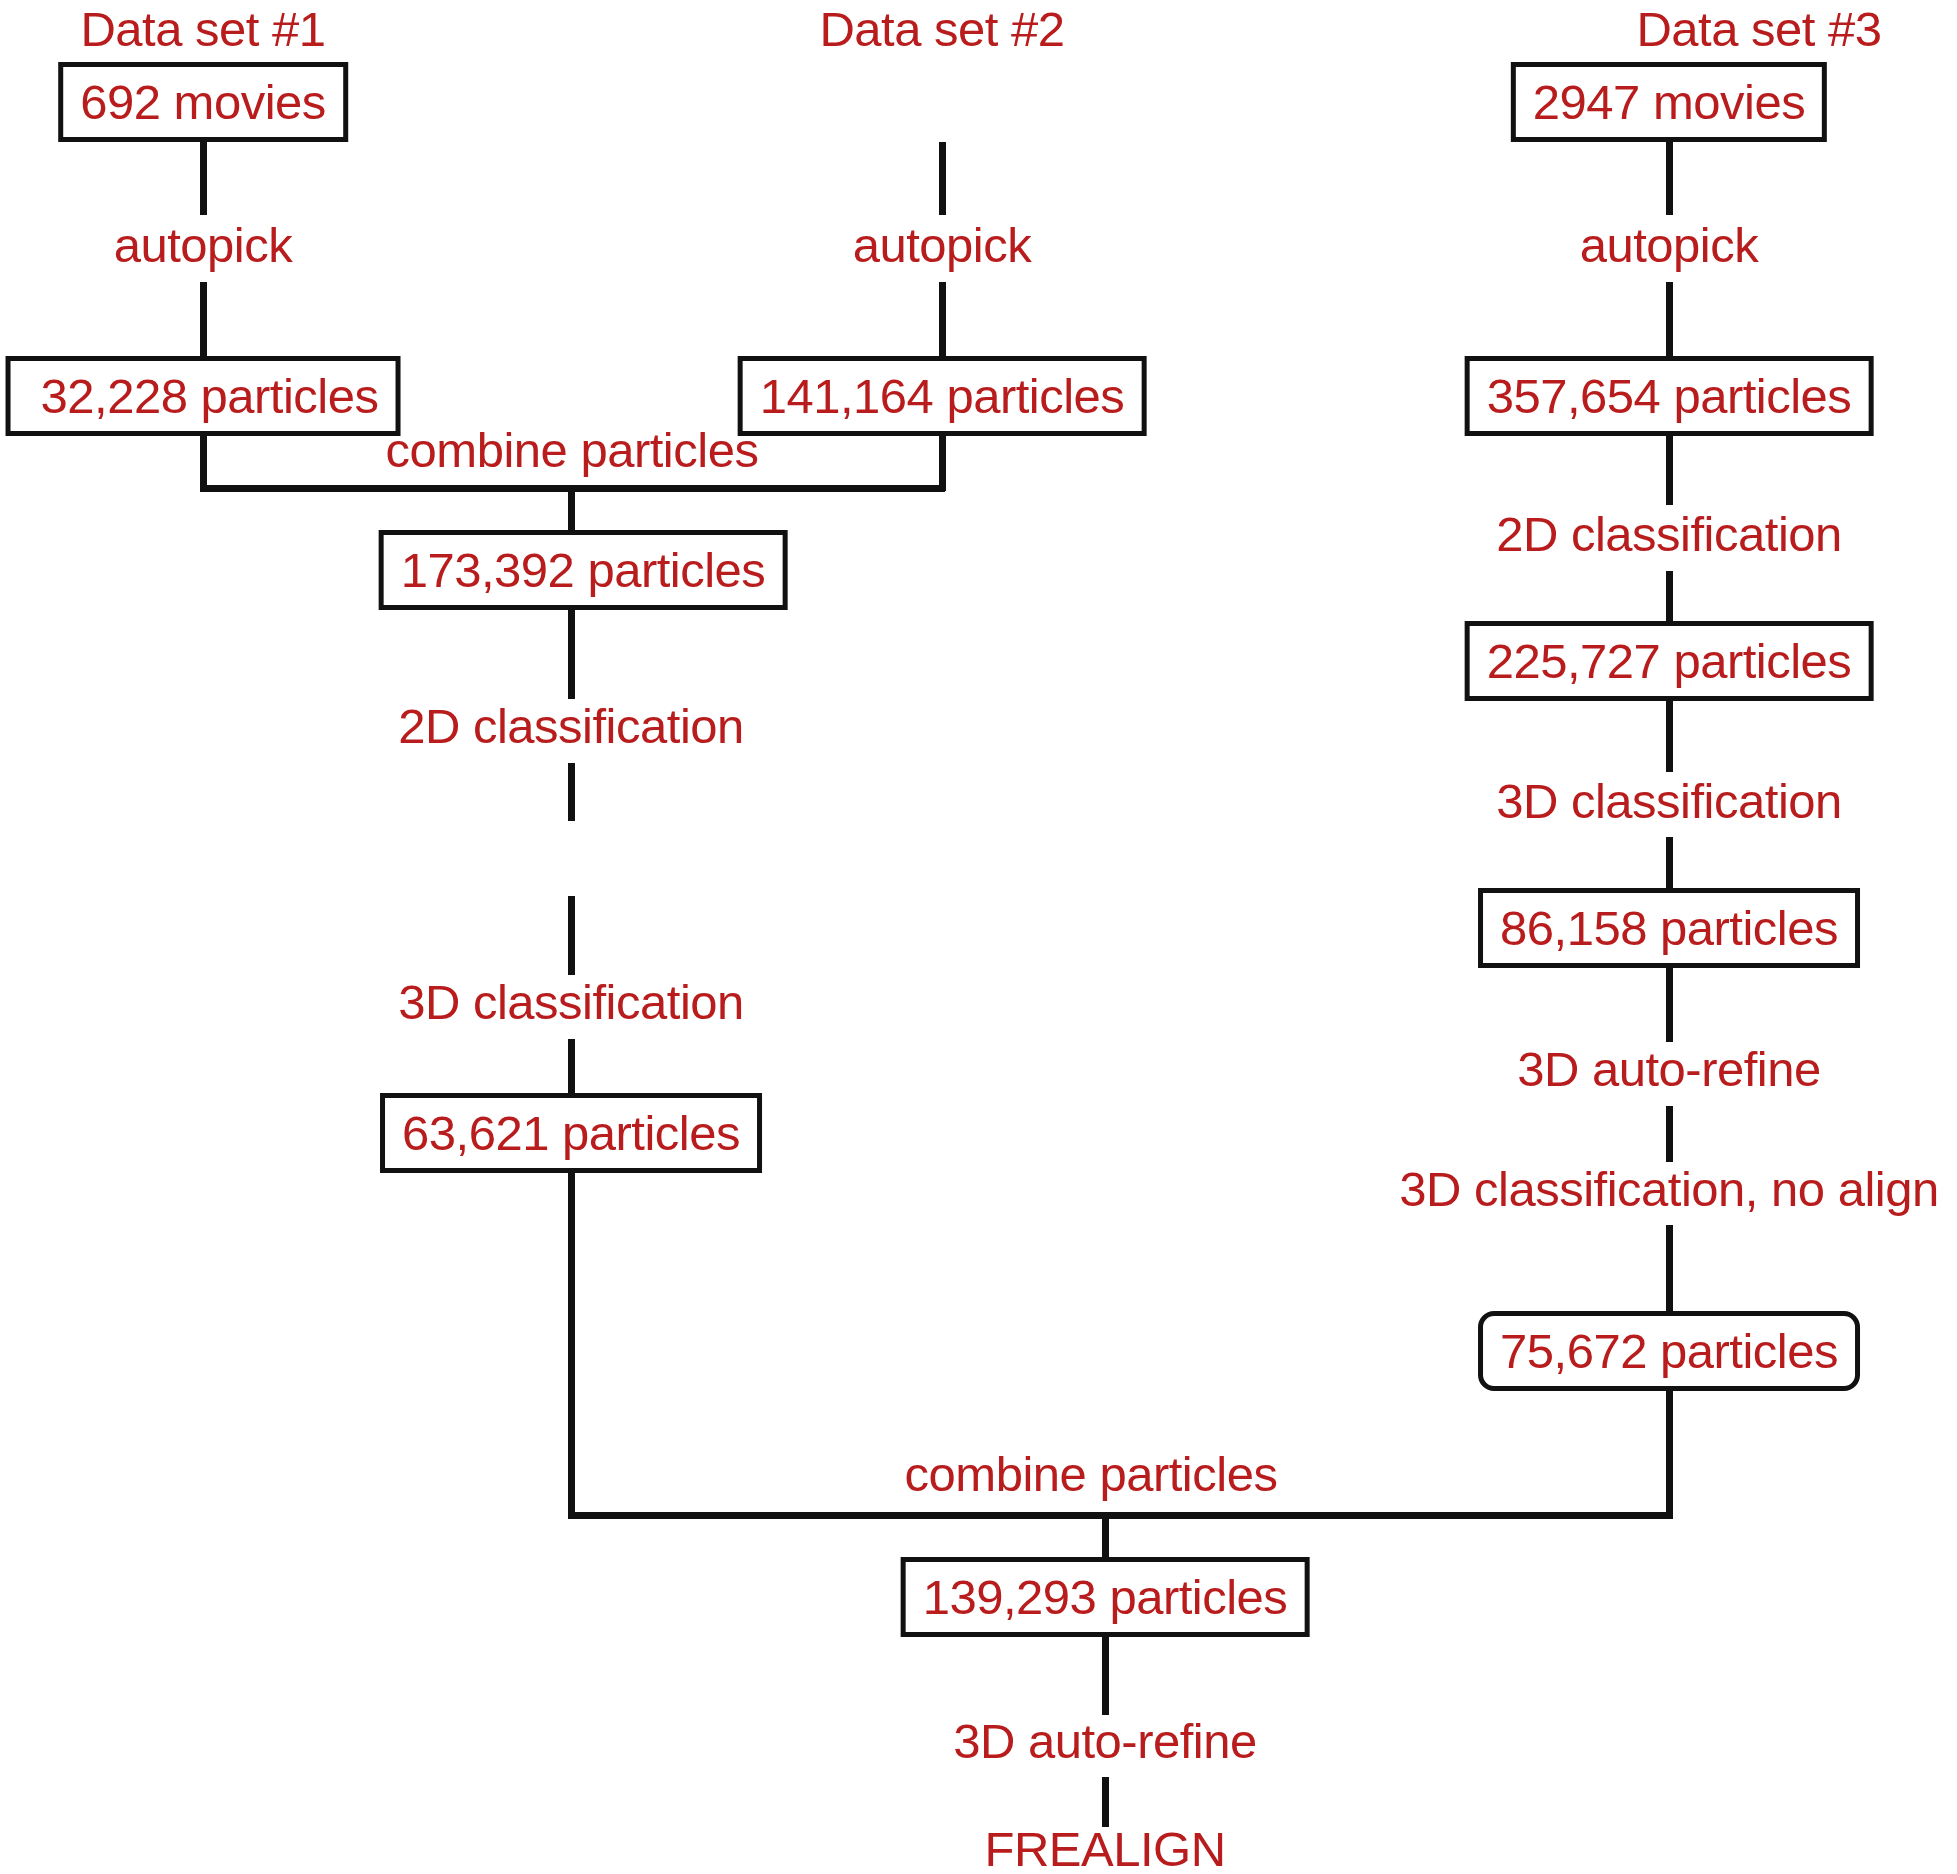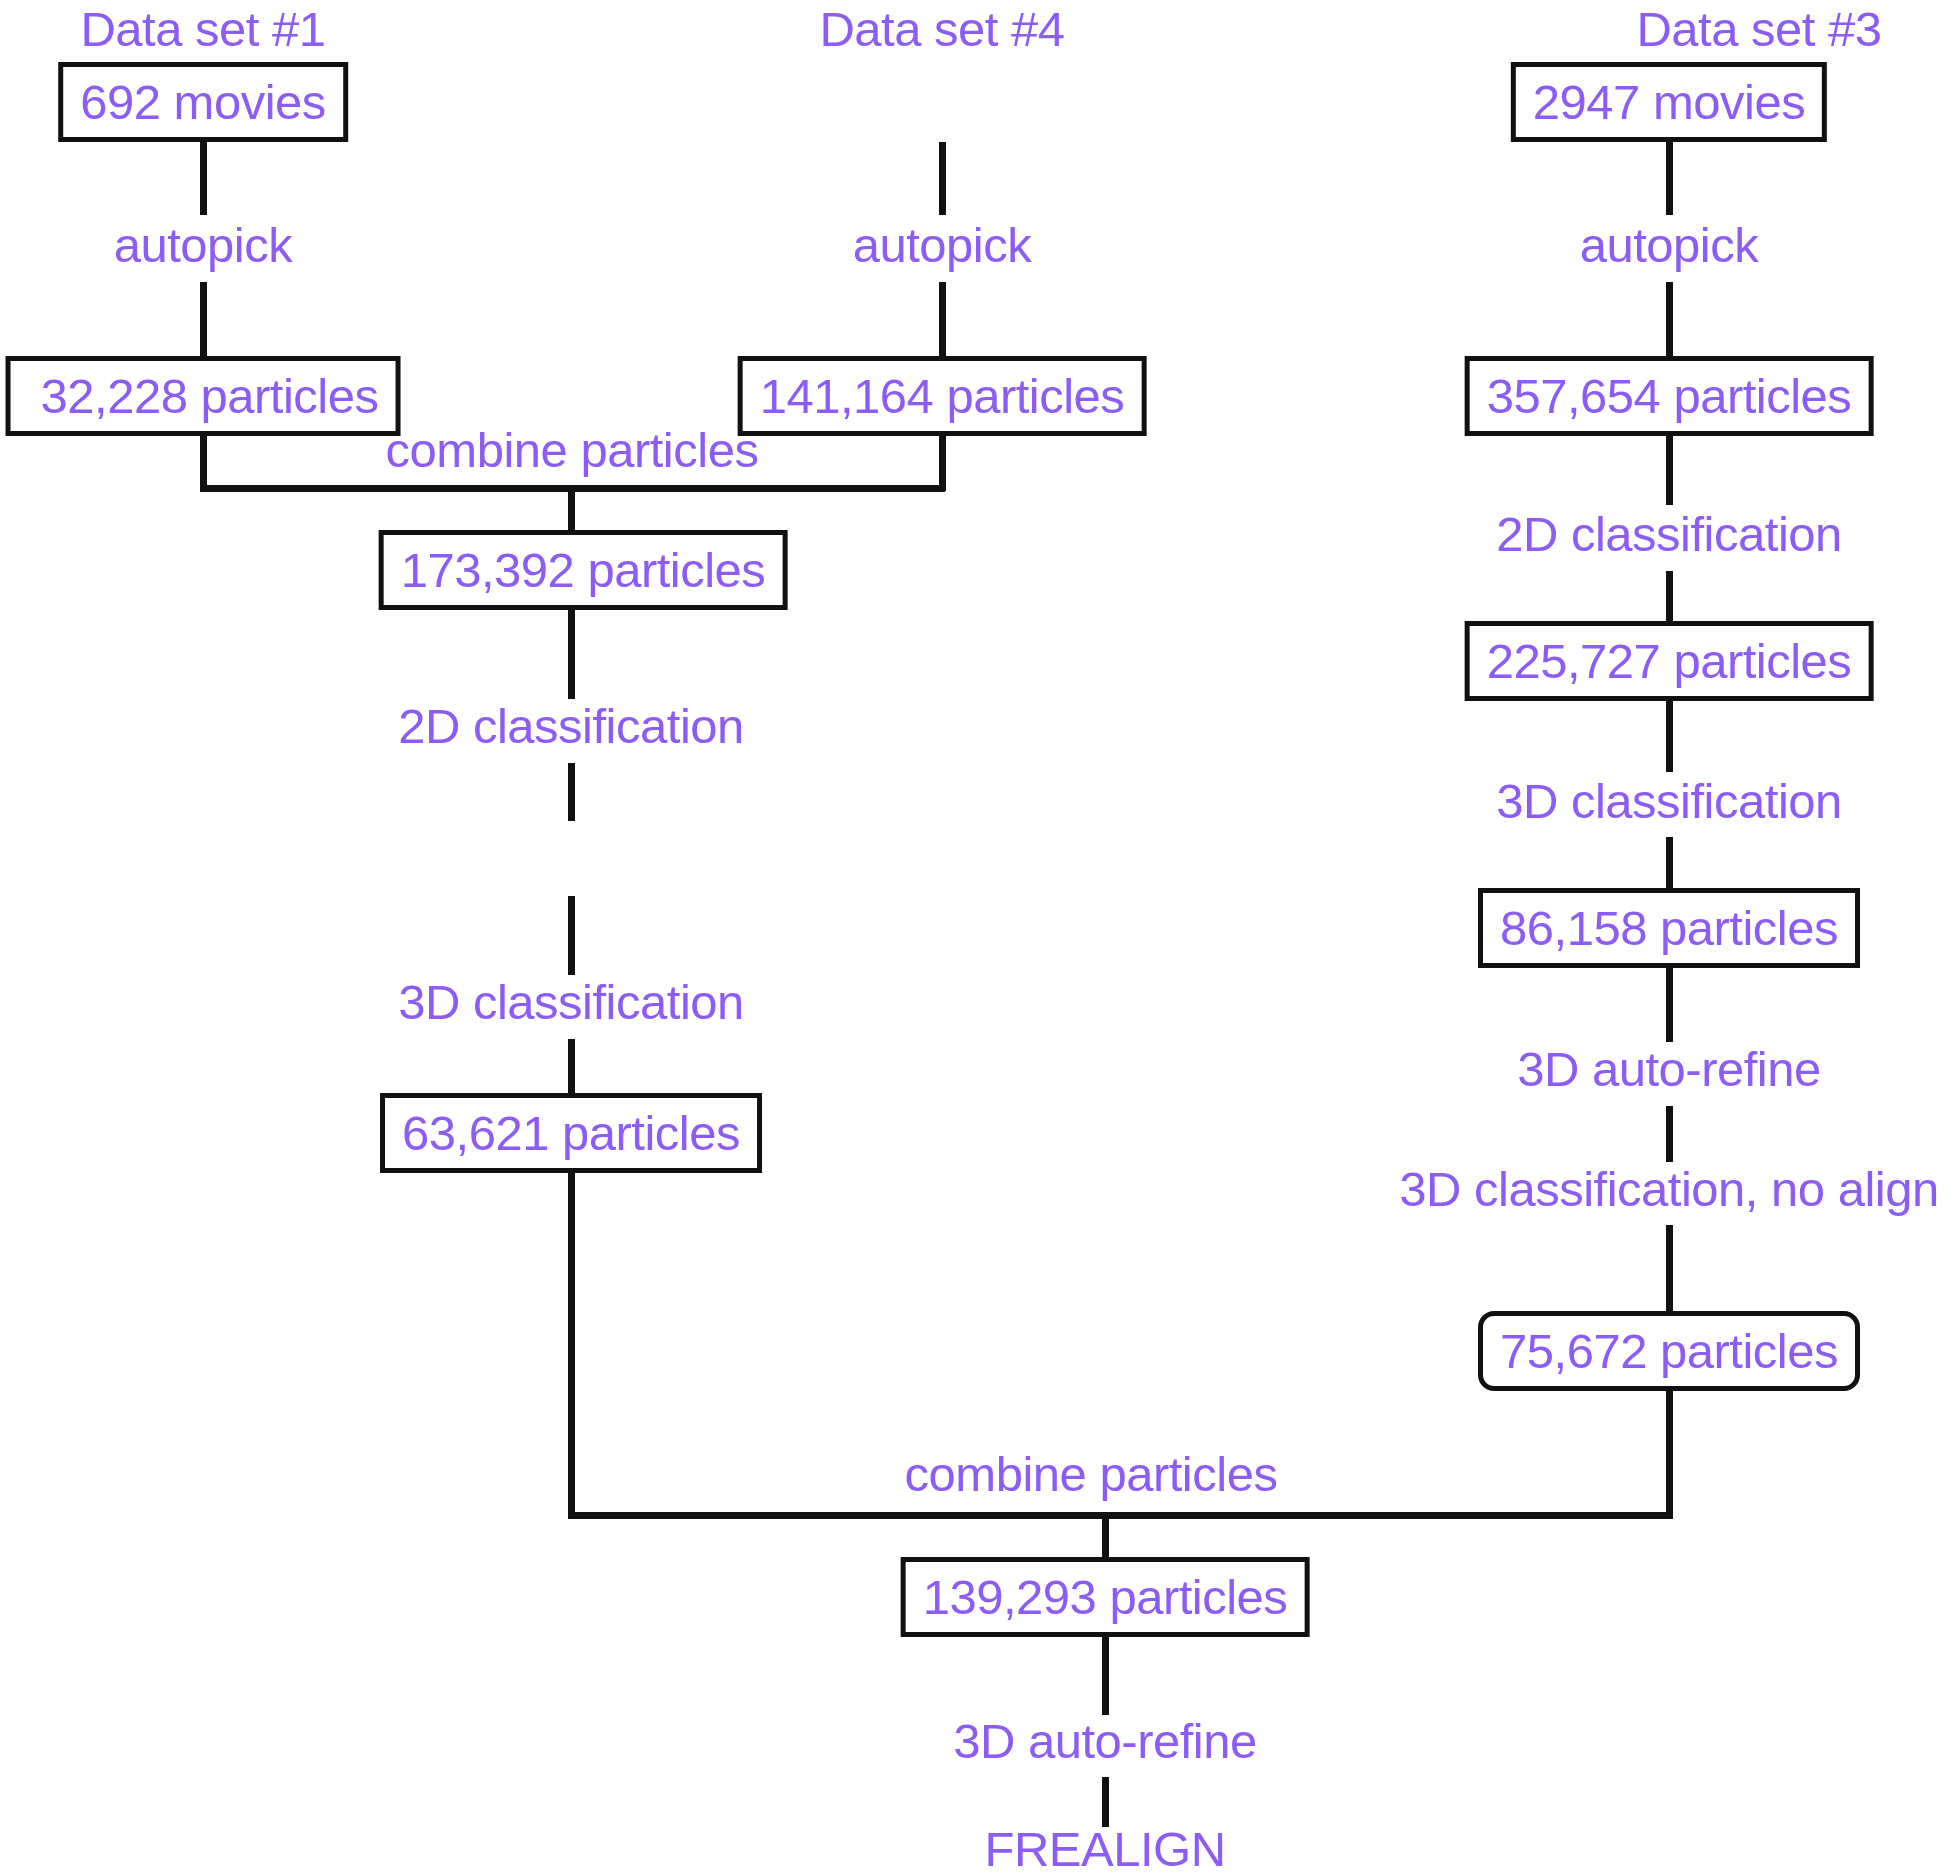--- a/index.html
+++ b/index.html
@@ -8,7 +8,7 @@
     width:1958px;height:1875px;
     background:#fff;
     font-family:"Liberation Sans", sans-serif;
-    color:#8b5cf6;
+    color:#b91c1c;
     overflow:hidden;
   }
   .lbl{

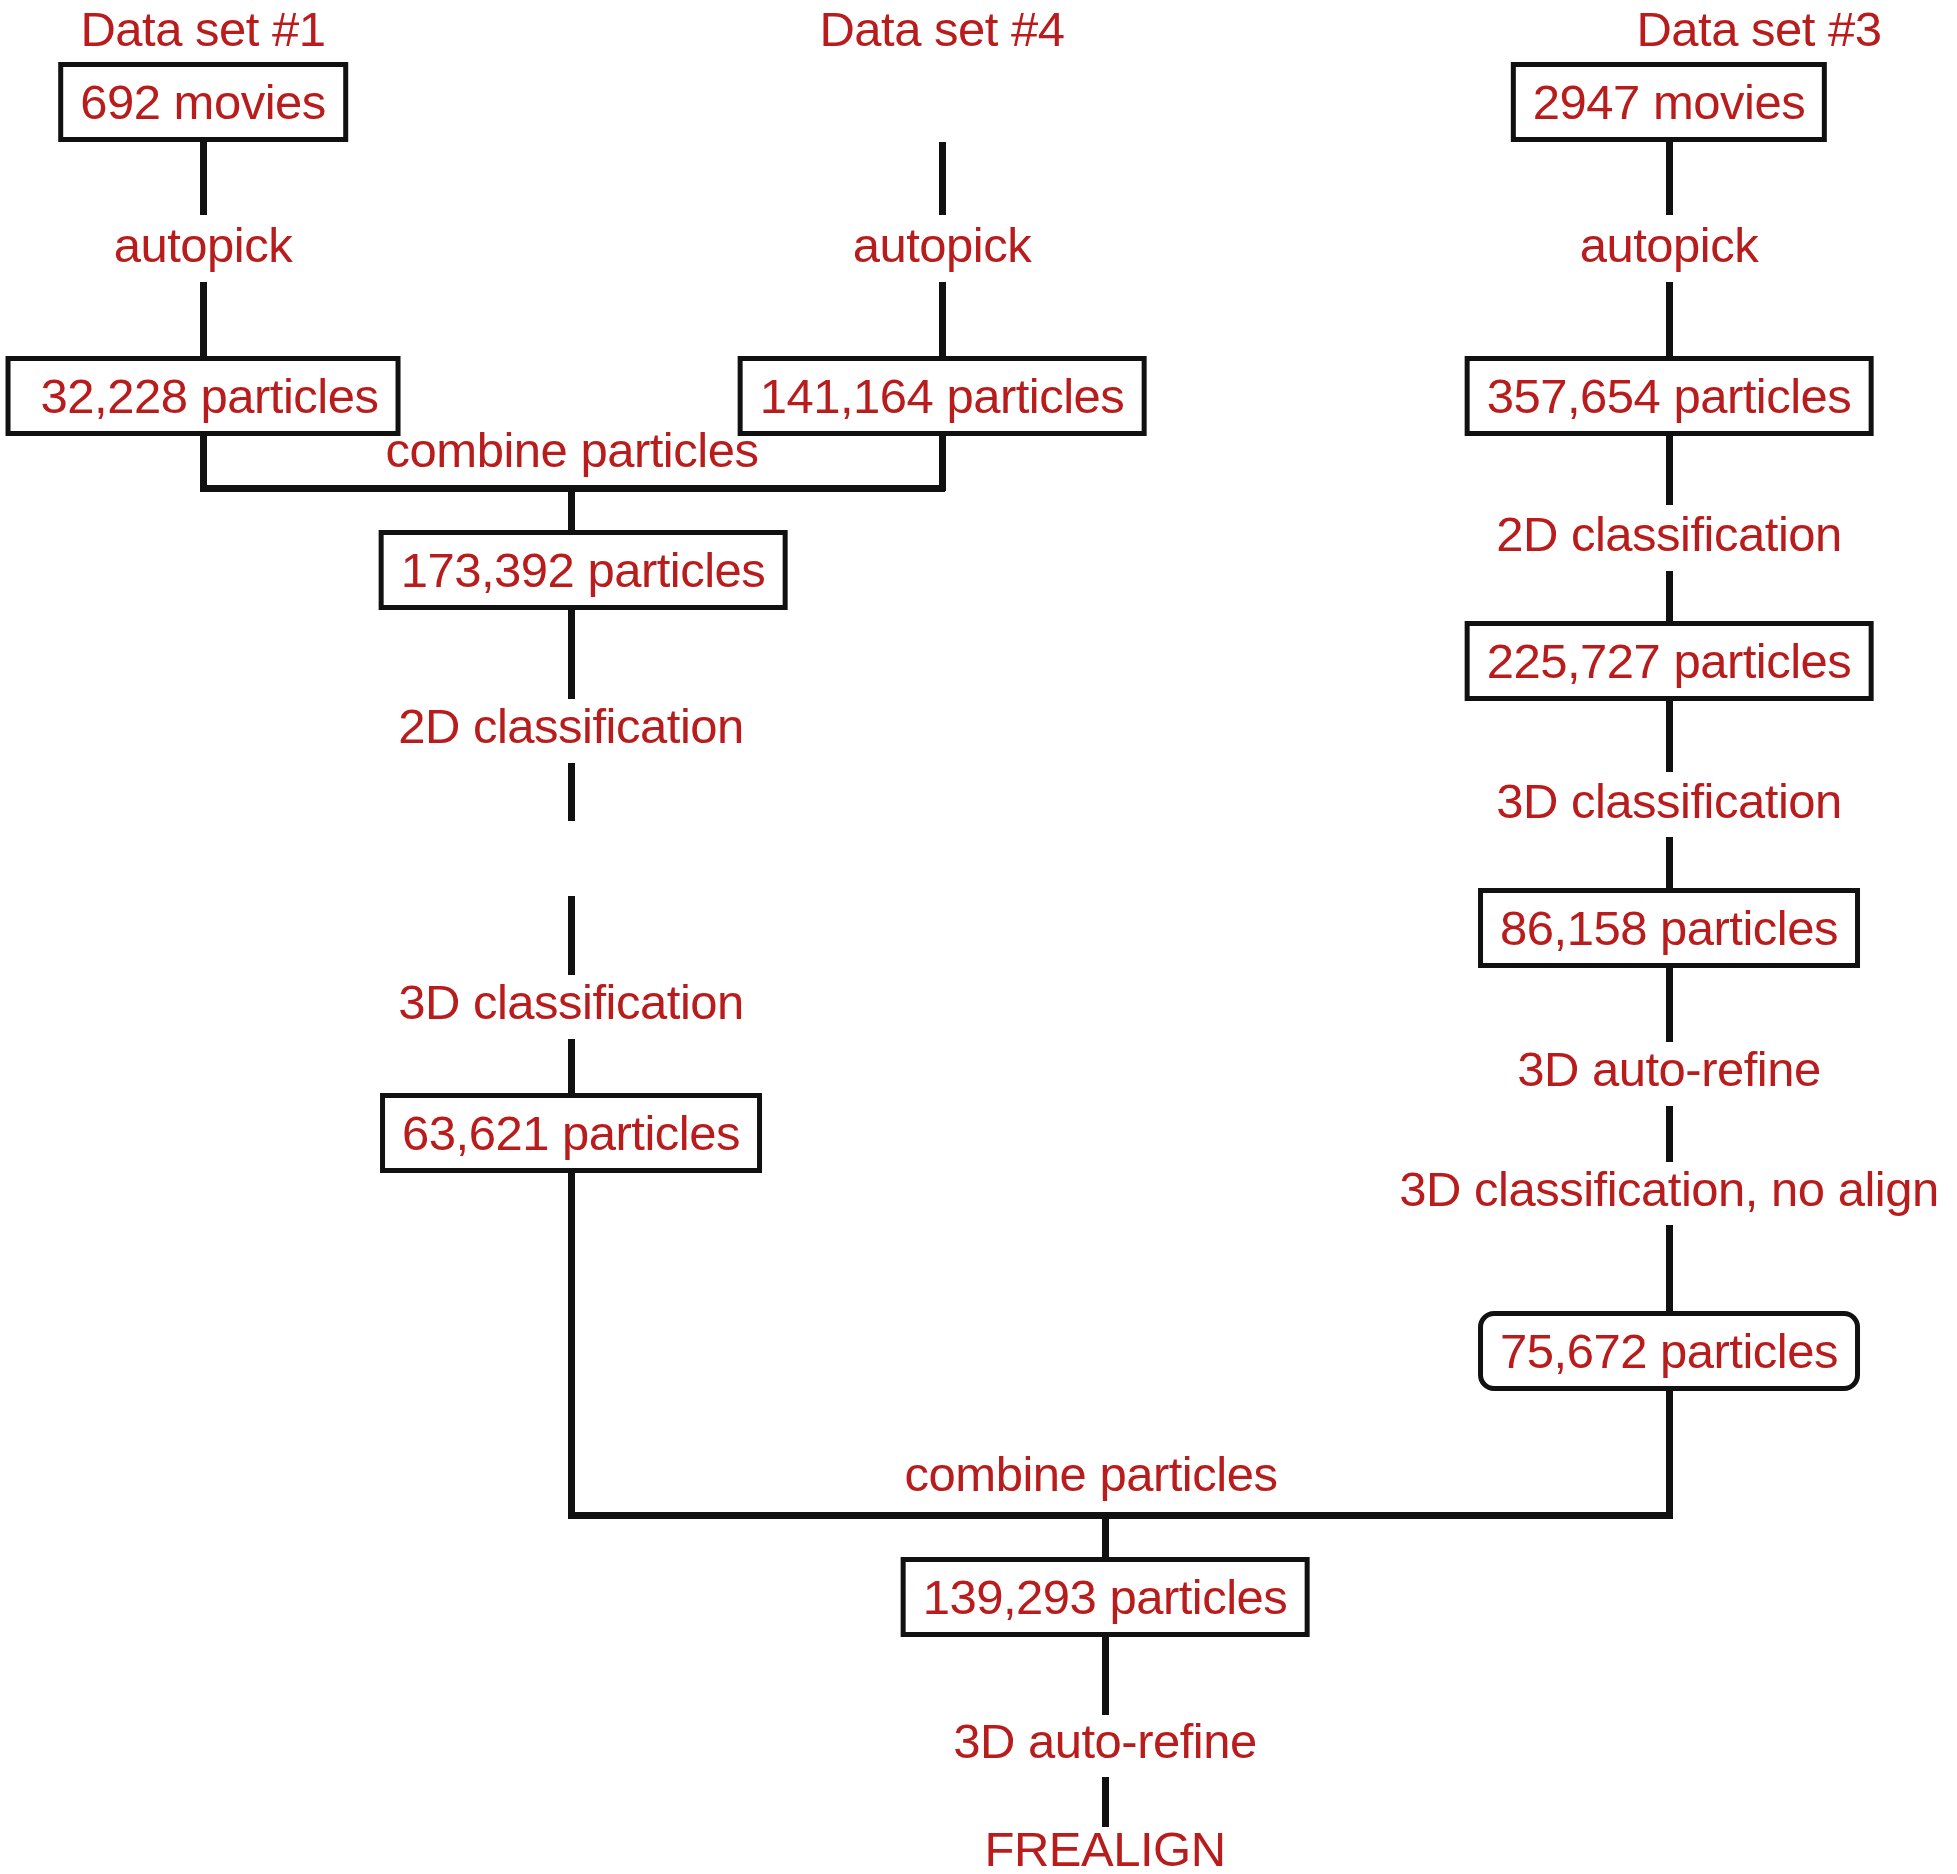--- a/index.html
+++ b/index.html
@@ -54,7 +54,7 @@
   <div class="box" style="left:203px;top:356px;padding-left:30px;">32,228 particles</div>
   <div class="vline" style="left:200px;top:433px;height:58px;"></div>
 
-  <div class="lbl" style="left:942px;top:0px;">Data set #4</div>
+  <div class="lbl" style="left:942px;top:0px;">Data set #2</div>
   <div class="vline" style="left:939px;top:142px;height:73px;"></div>
   <div class="lbl" style="left:942px;top:216px;">autopick</div>
   <div class="vline" style="left:939px;top:282px;height:76px;"></div>

